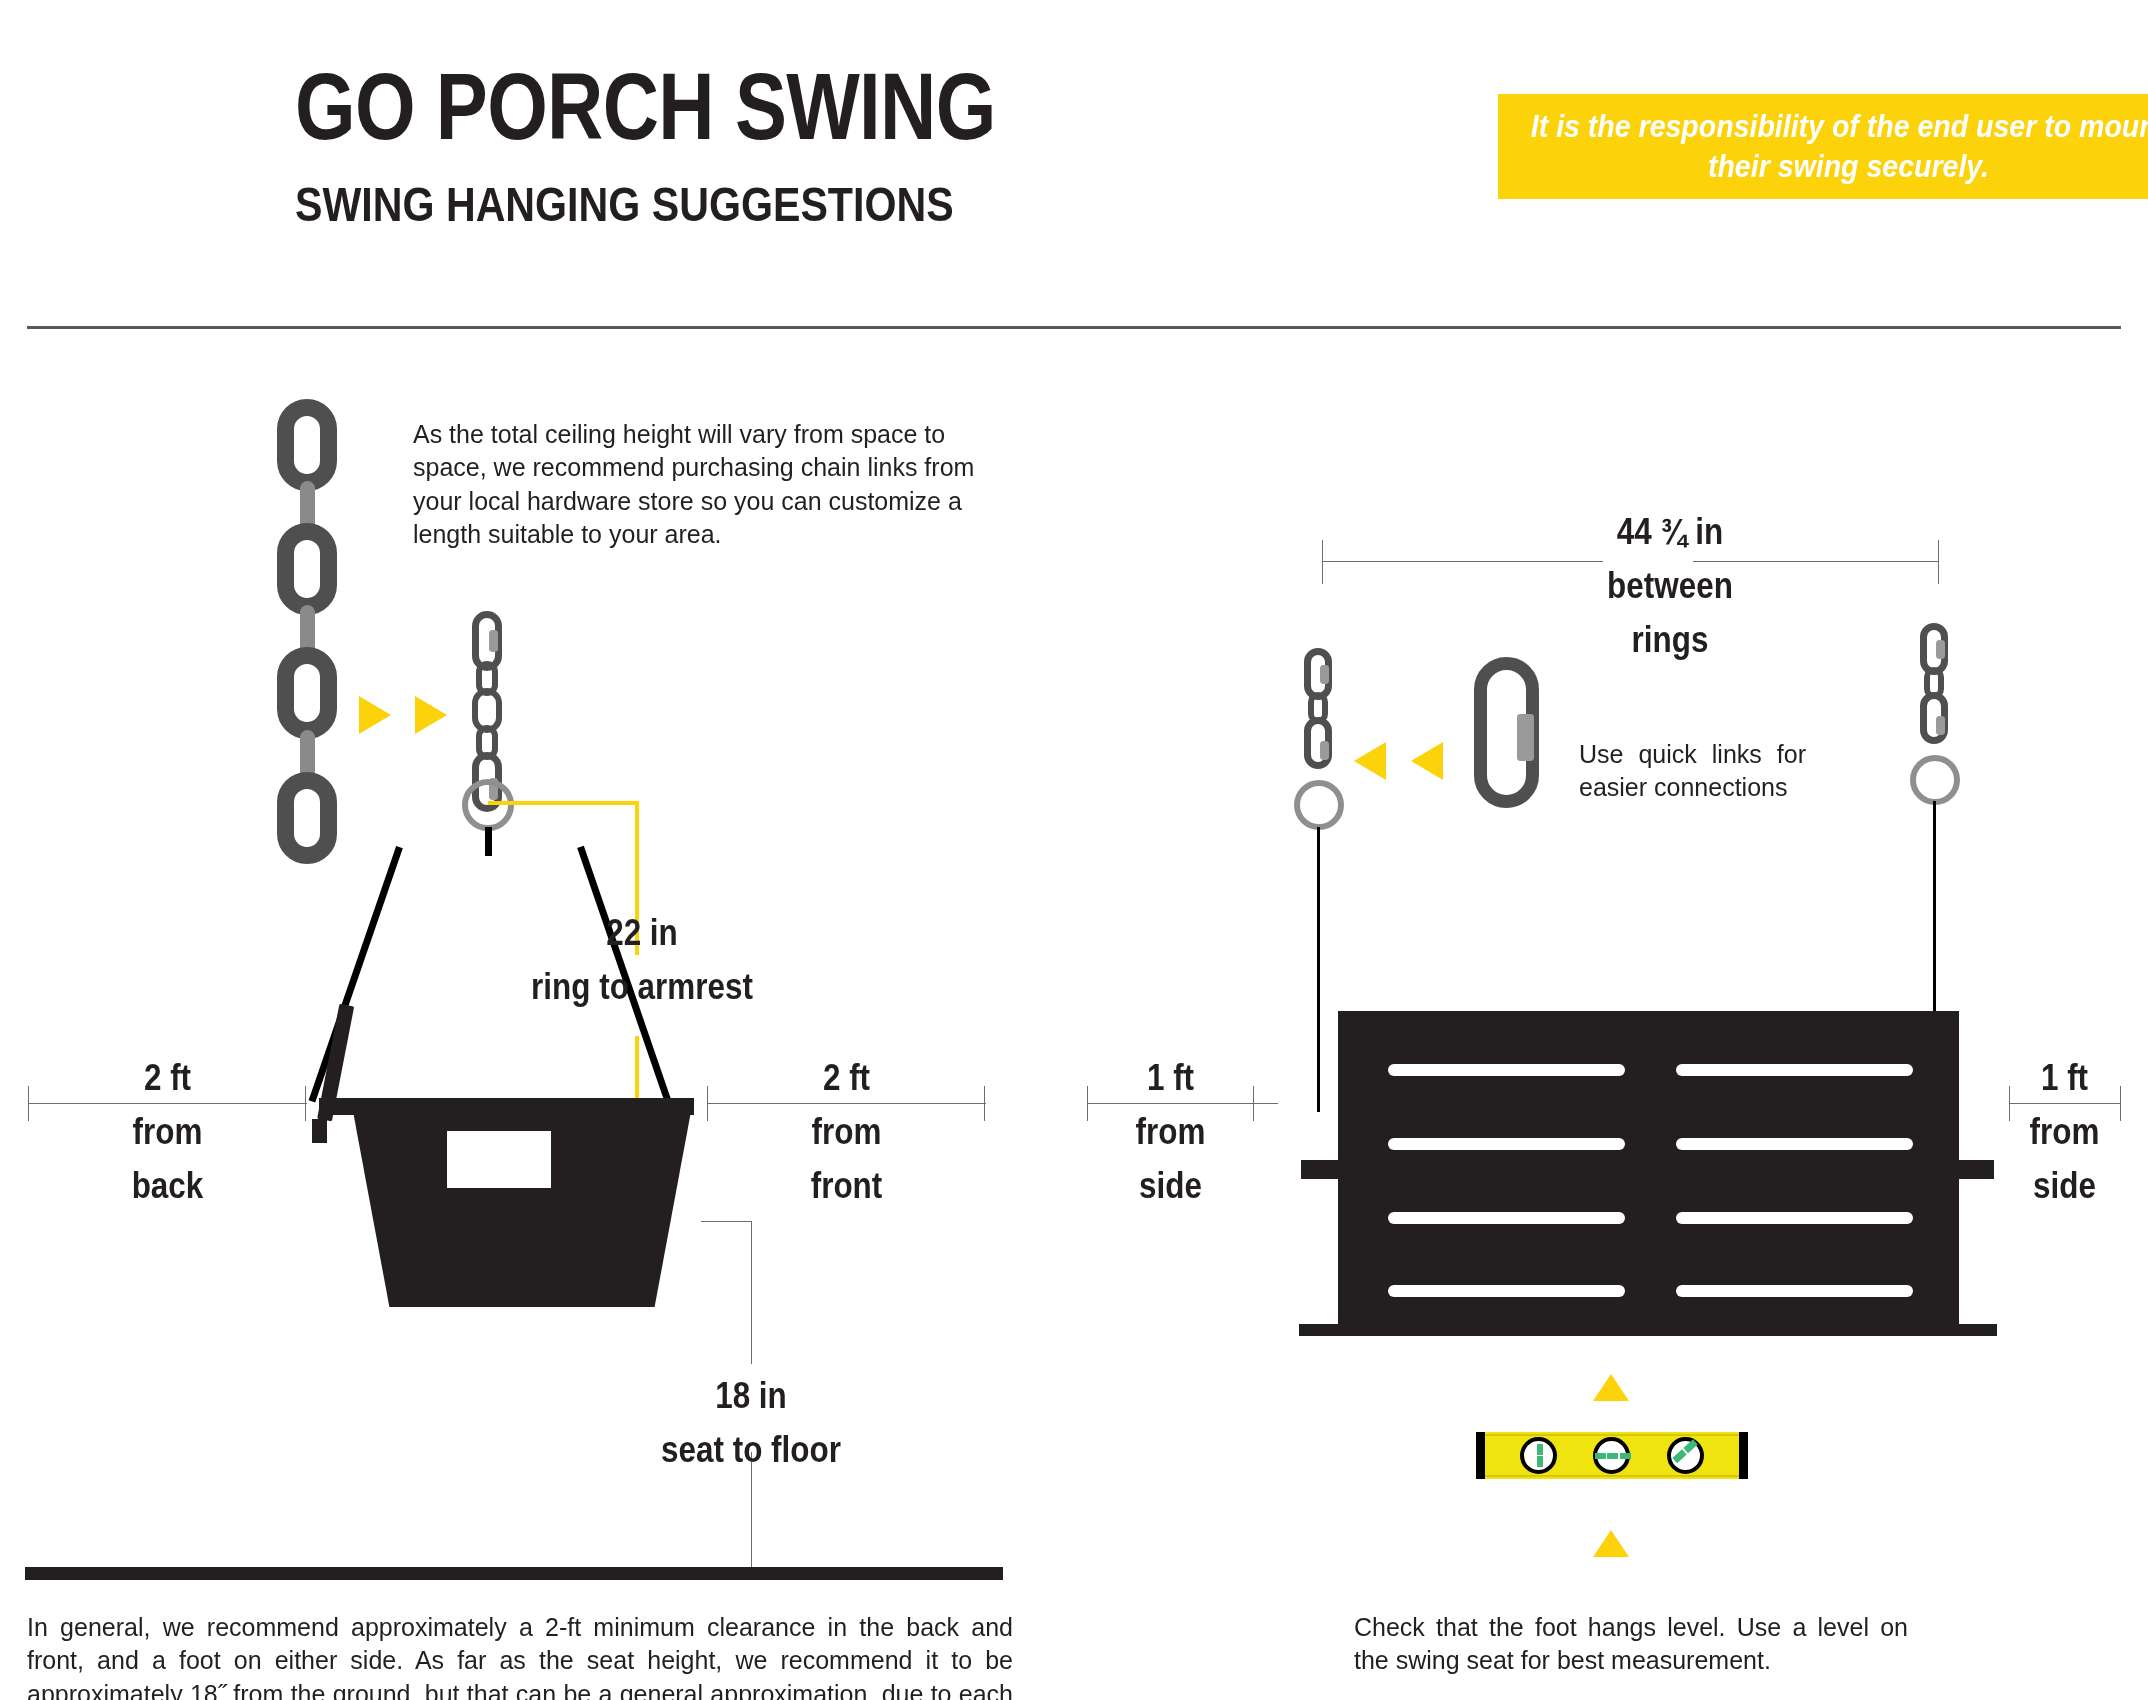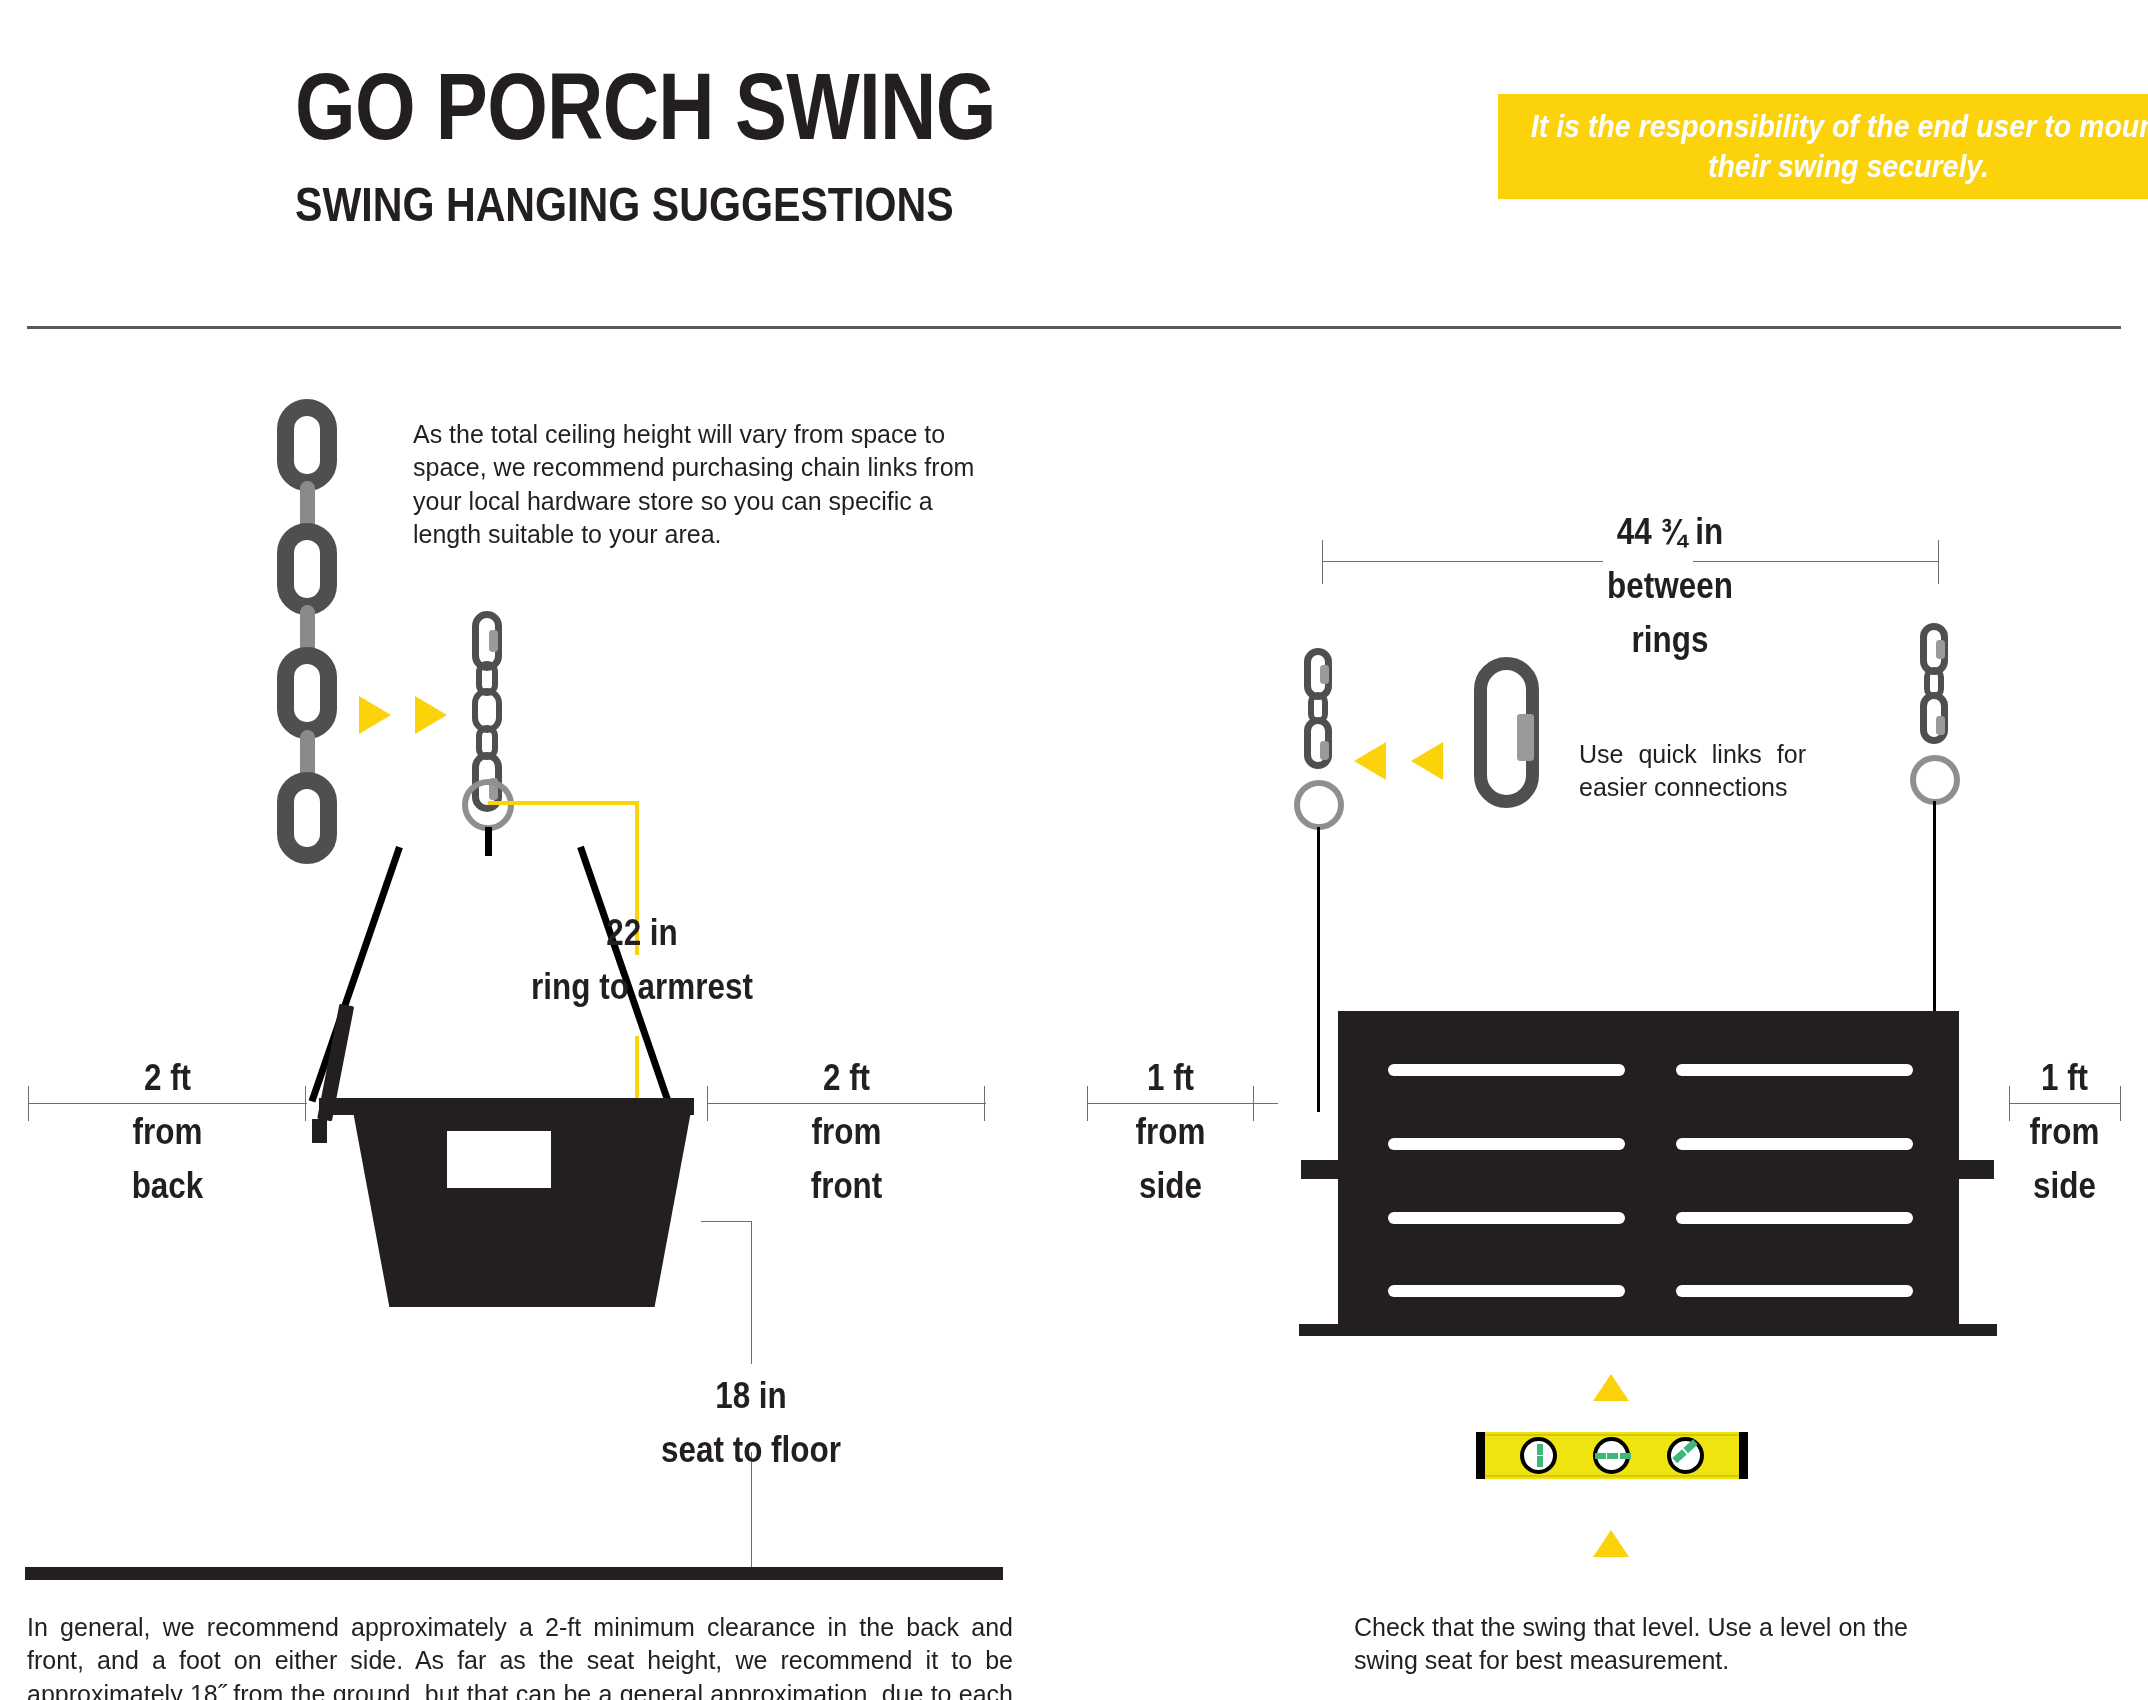--- a/index.html
+++ b/index.html
@@ -148,7 +148,7 @@
   <div class="lnk" style="left:0;top:373px;"></div>
 </div>
 
-<div class="abs body-text" style="left:413px;top:418px;width:592px;">As the total ceiling height will vary from space to space, we recommend purchasing chain links from your local hardware store so you can specific a length suitable to your area.</div>
+<div class="abs body-text" style="left:413px;top:418px;width:592px;">As the total ceiling height will vary from space to space, we recommend purchasing chain links from your local hardware store so you can customize a length suitable to your area.</div>
 
 <div class="abs arrow-r" style="left:359px;top:696px;"></div>
 <div class="abs arrow-r" style="left:415px;top:696px;"></div>

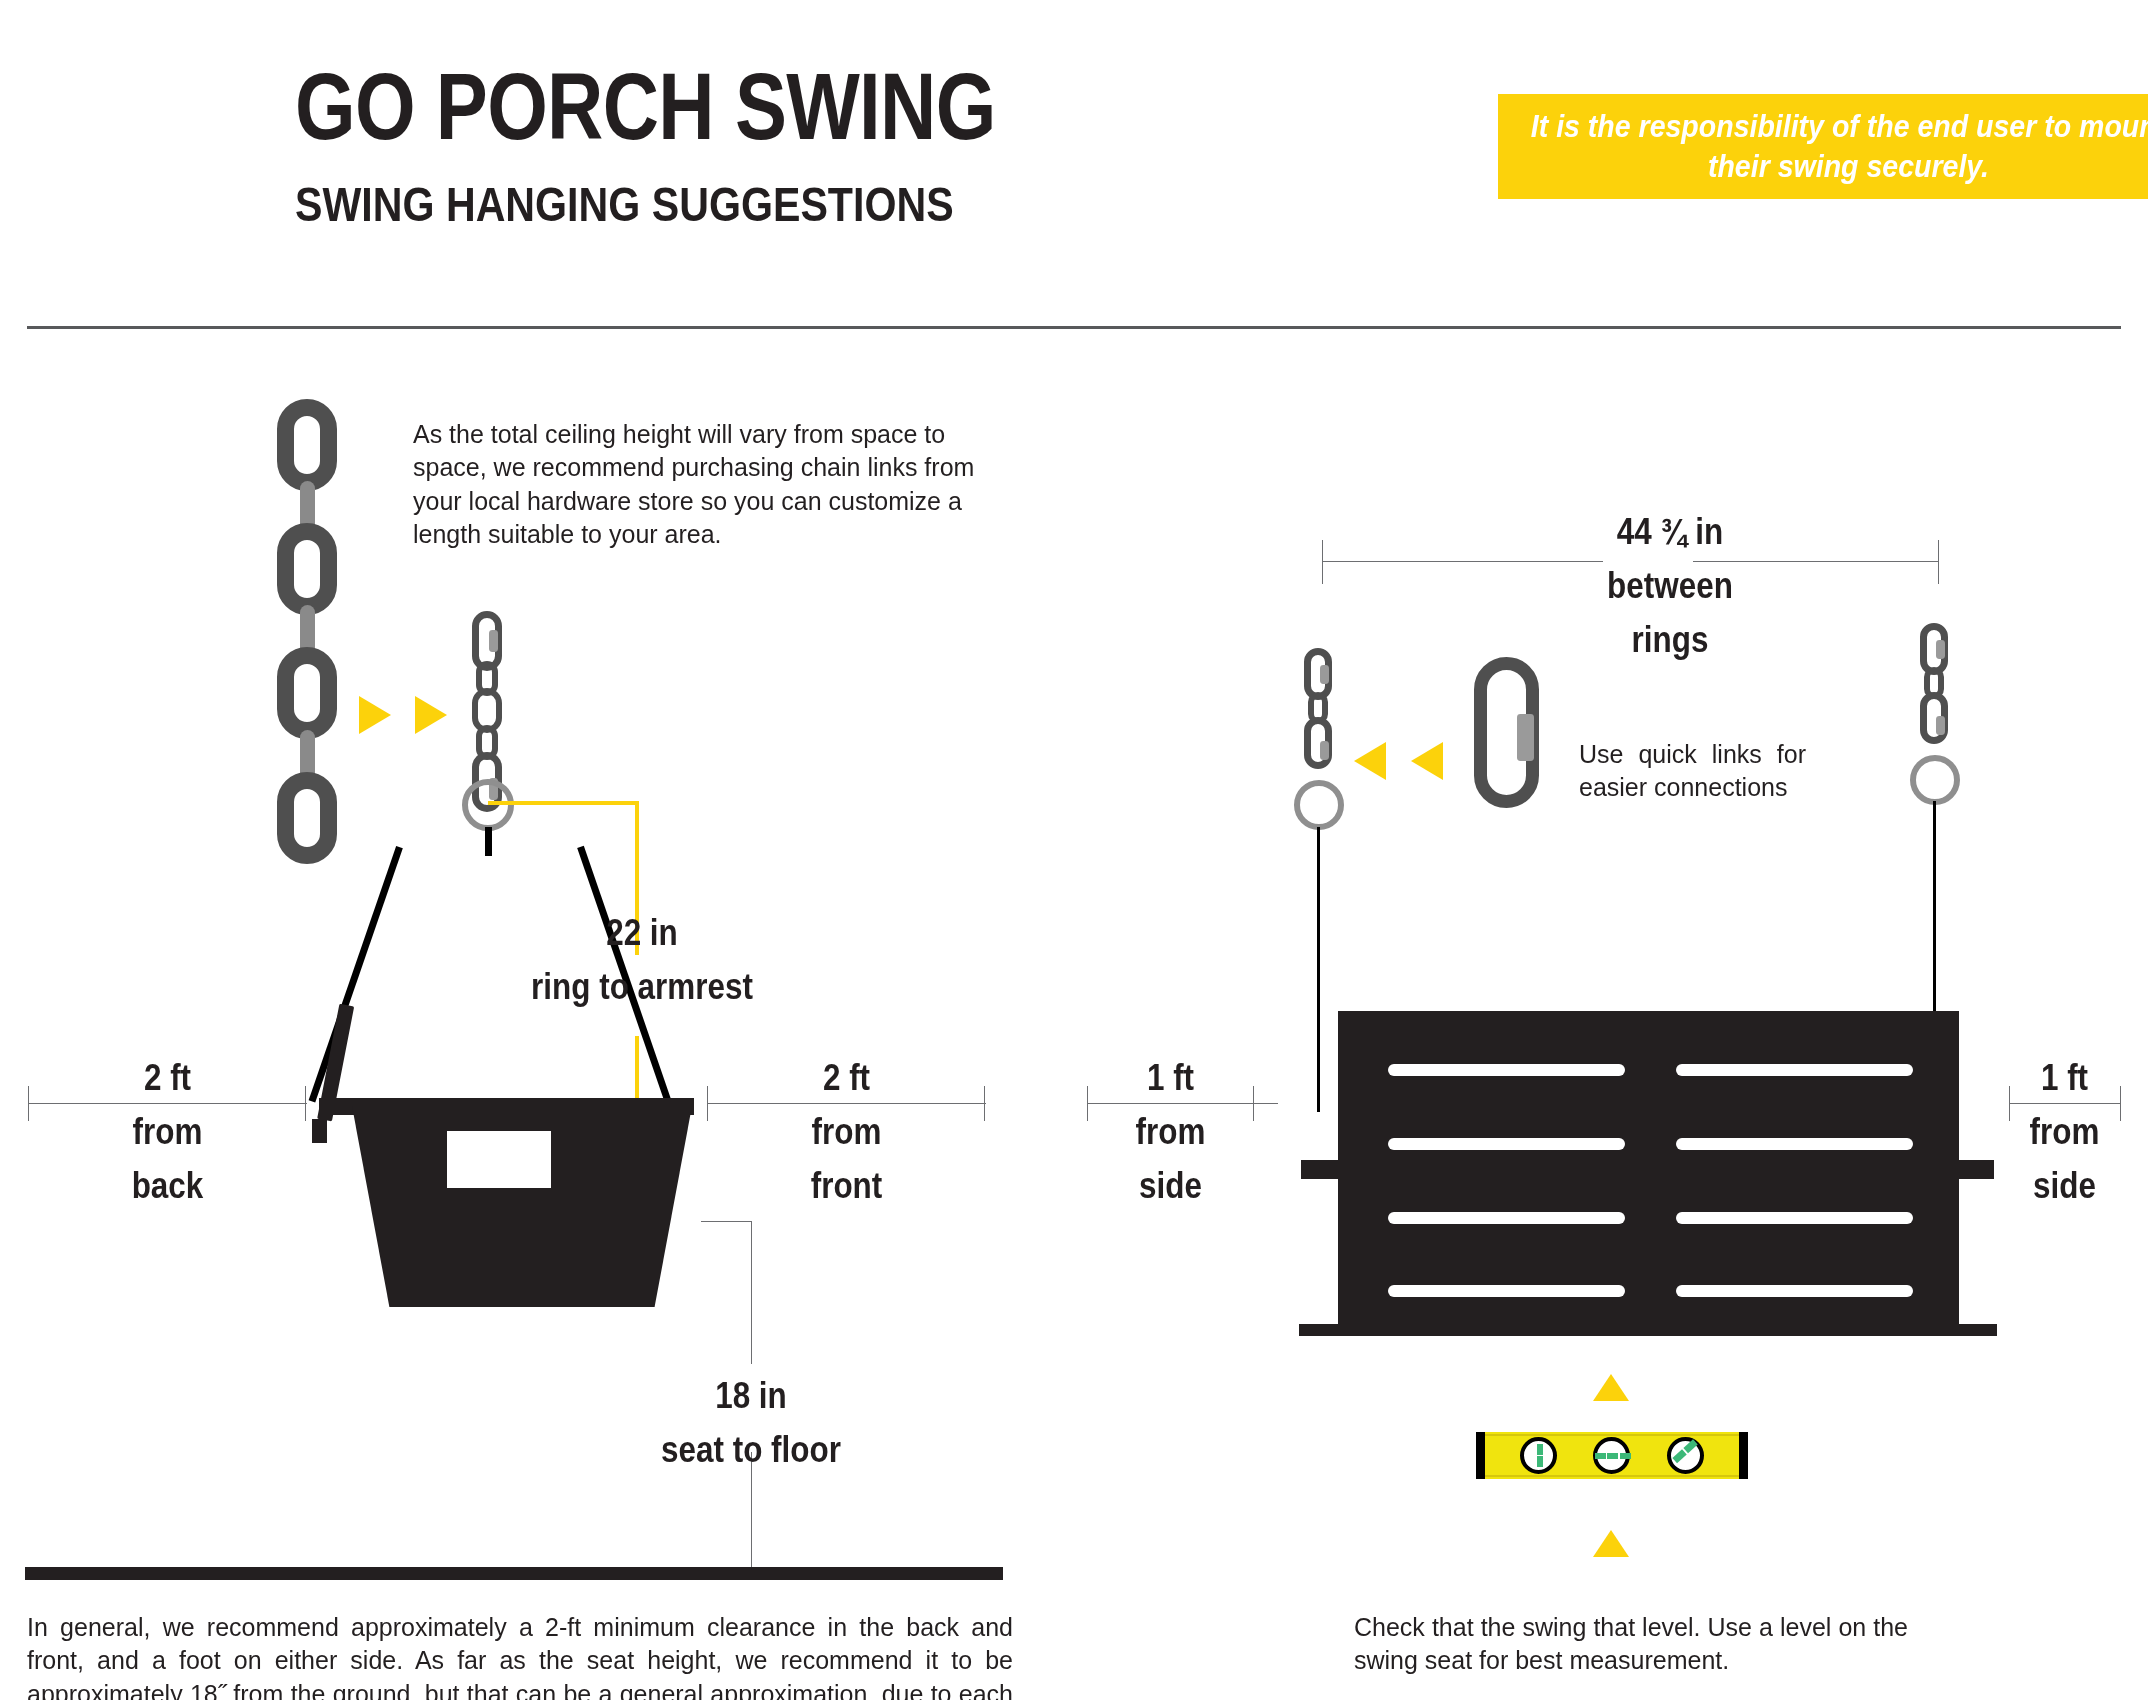--- a/index.html
+++ b/index.html
@@ -316,7 +316,7 @@
   </div>
 </div>
 
-<div class="abs body-text" style="left:1354px;top:1611px;width:554px;text-align:justify;">Check that the swing that level. Use a level on the swing seat for best measurement.</div>
+<div class="abs body-text" style="left:1354px;top:1611px;width:554px;text-align:justify;">Check that the foot hangs level. Use a level on the swing seat for best measurement.</div>
 
 
 </body></html>

